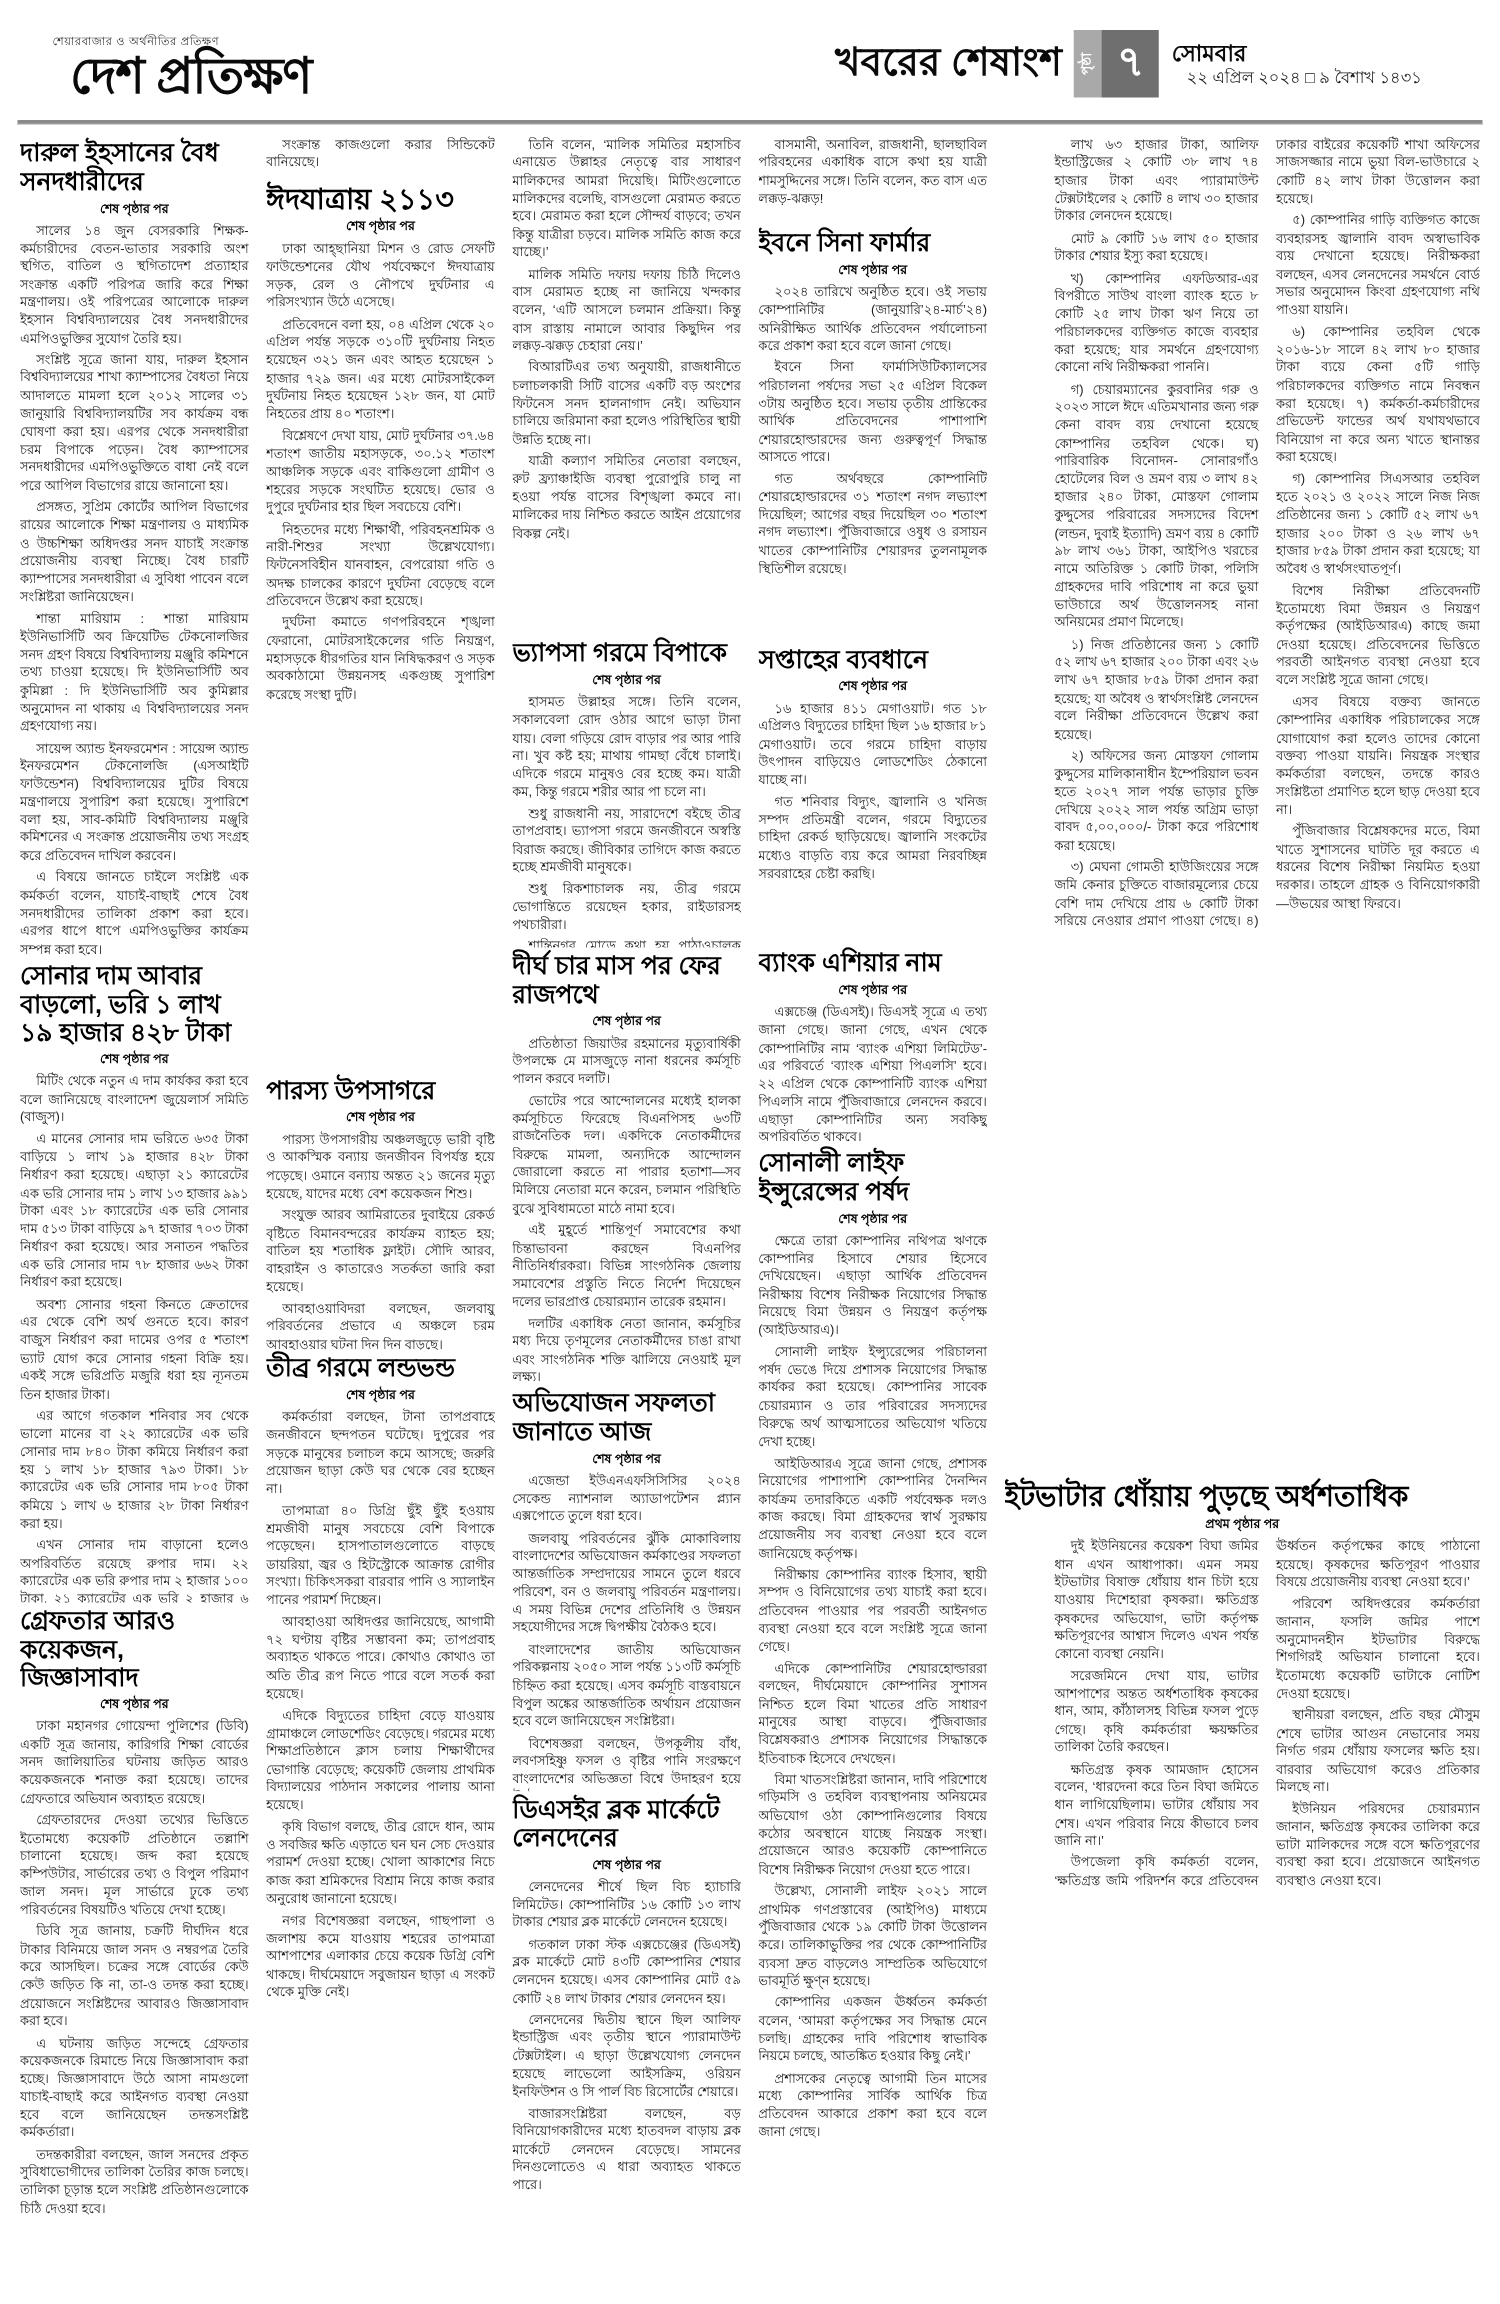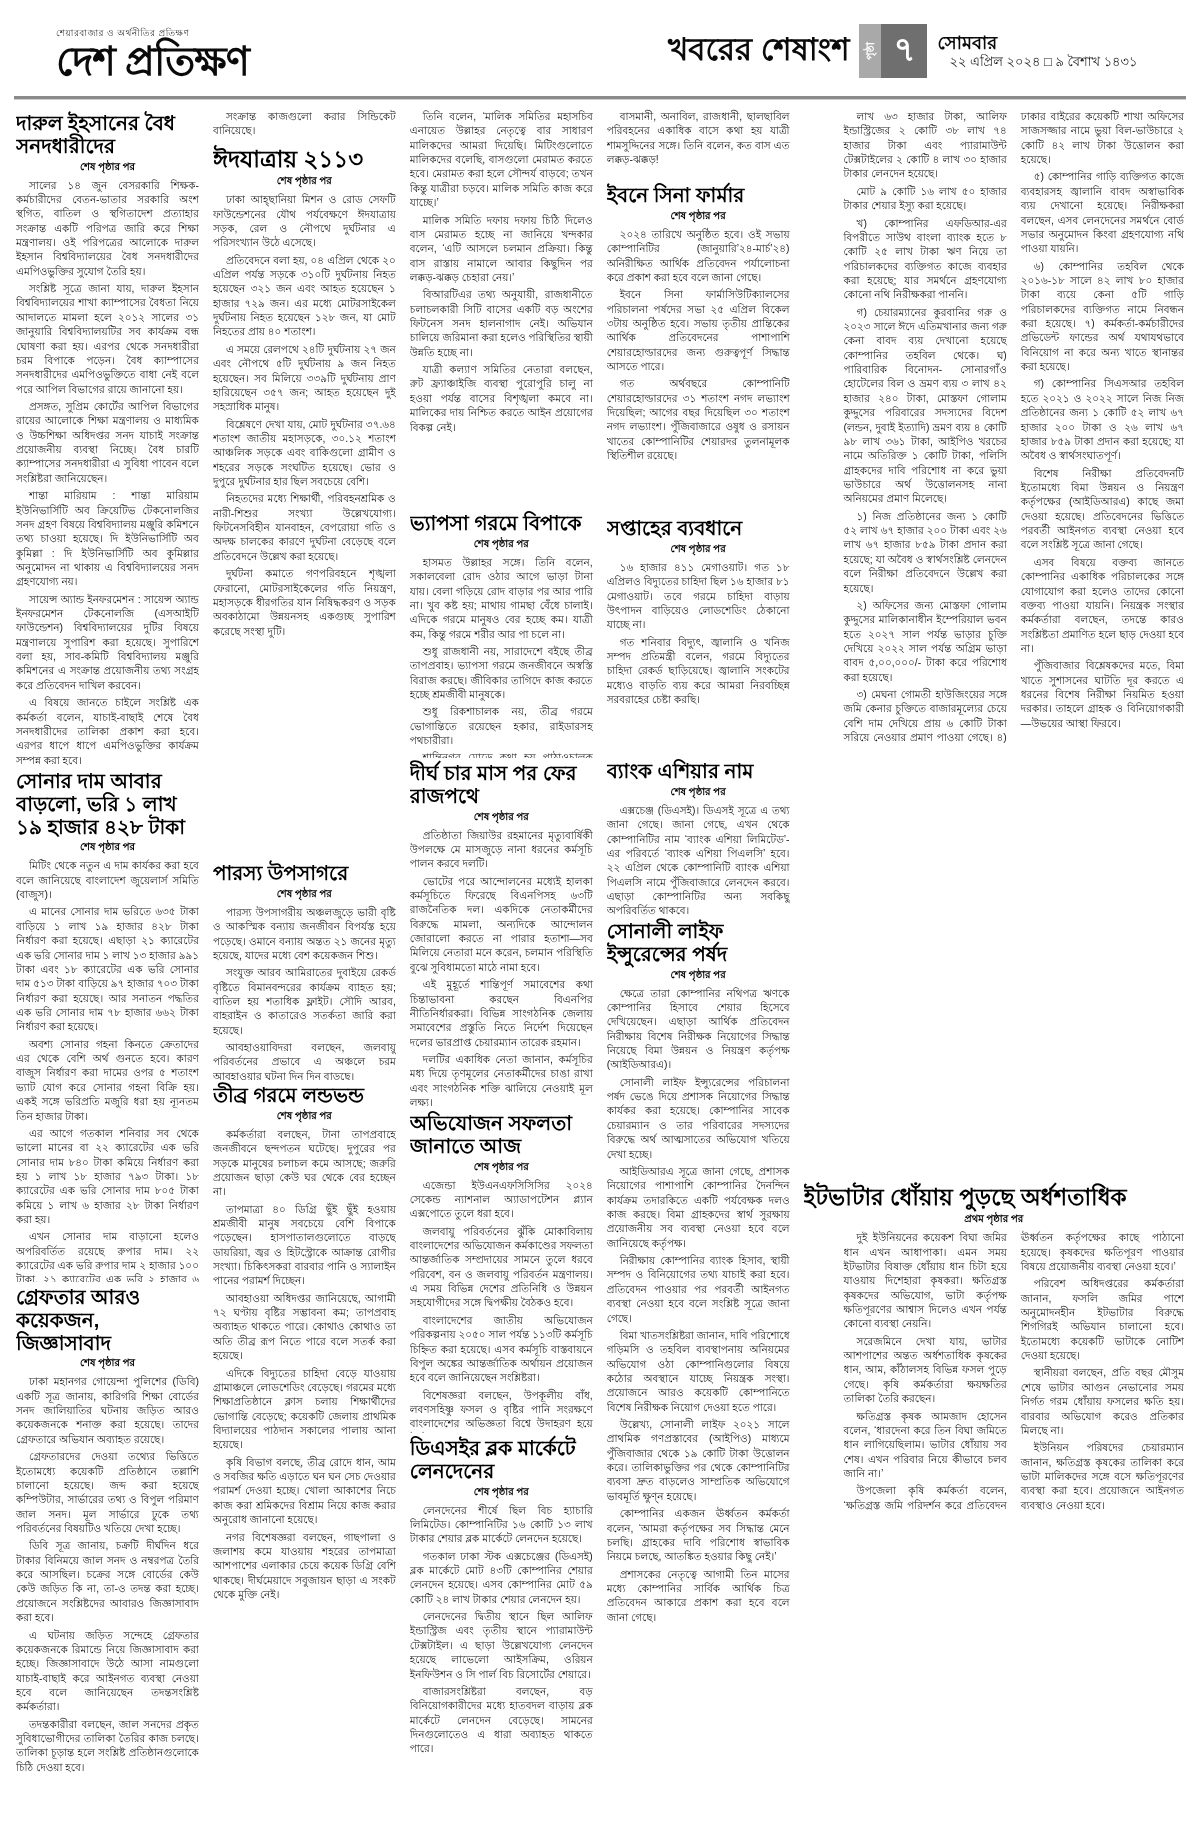--- a/index.html
+++ b/index.html
@@ -11,7 +11,7 @@
   
   .masthead{position:relative;height:96px;padding:0 16px;}
   .brand{position:absolute;left:36px;top:26px;}
-  .brand .tagline{font-size:9px;color:#333;letter-spacing:.5px;margin-left:20px;}
+  .brand .tagline{font-size:9px;color:#333;letter-spacing:.5px;margin-left:6px;}
   .brand .logo{font-size:40px;font-weight:900;line-height:1;color:#0a0a0a;letter-spacing:-1px;margin-left:20px;}
   .head-center{position:absolute;left:668px;top:24px;display:flex;align-items:center;gap:10px;}
   .section-title{font-size:31px;font-weight:900;color:#0a0a0a;white-space:nowrap;}

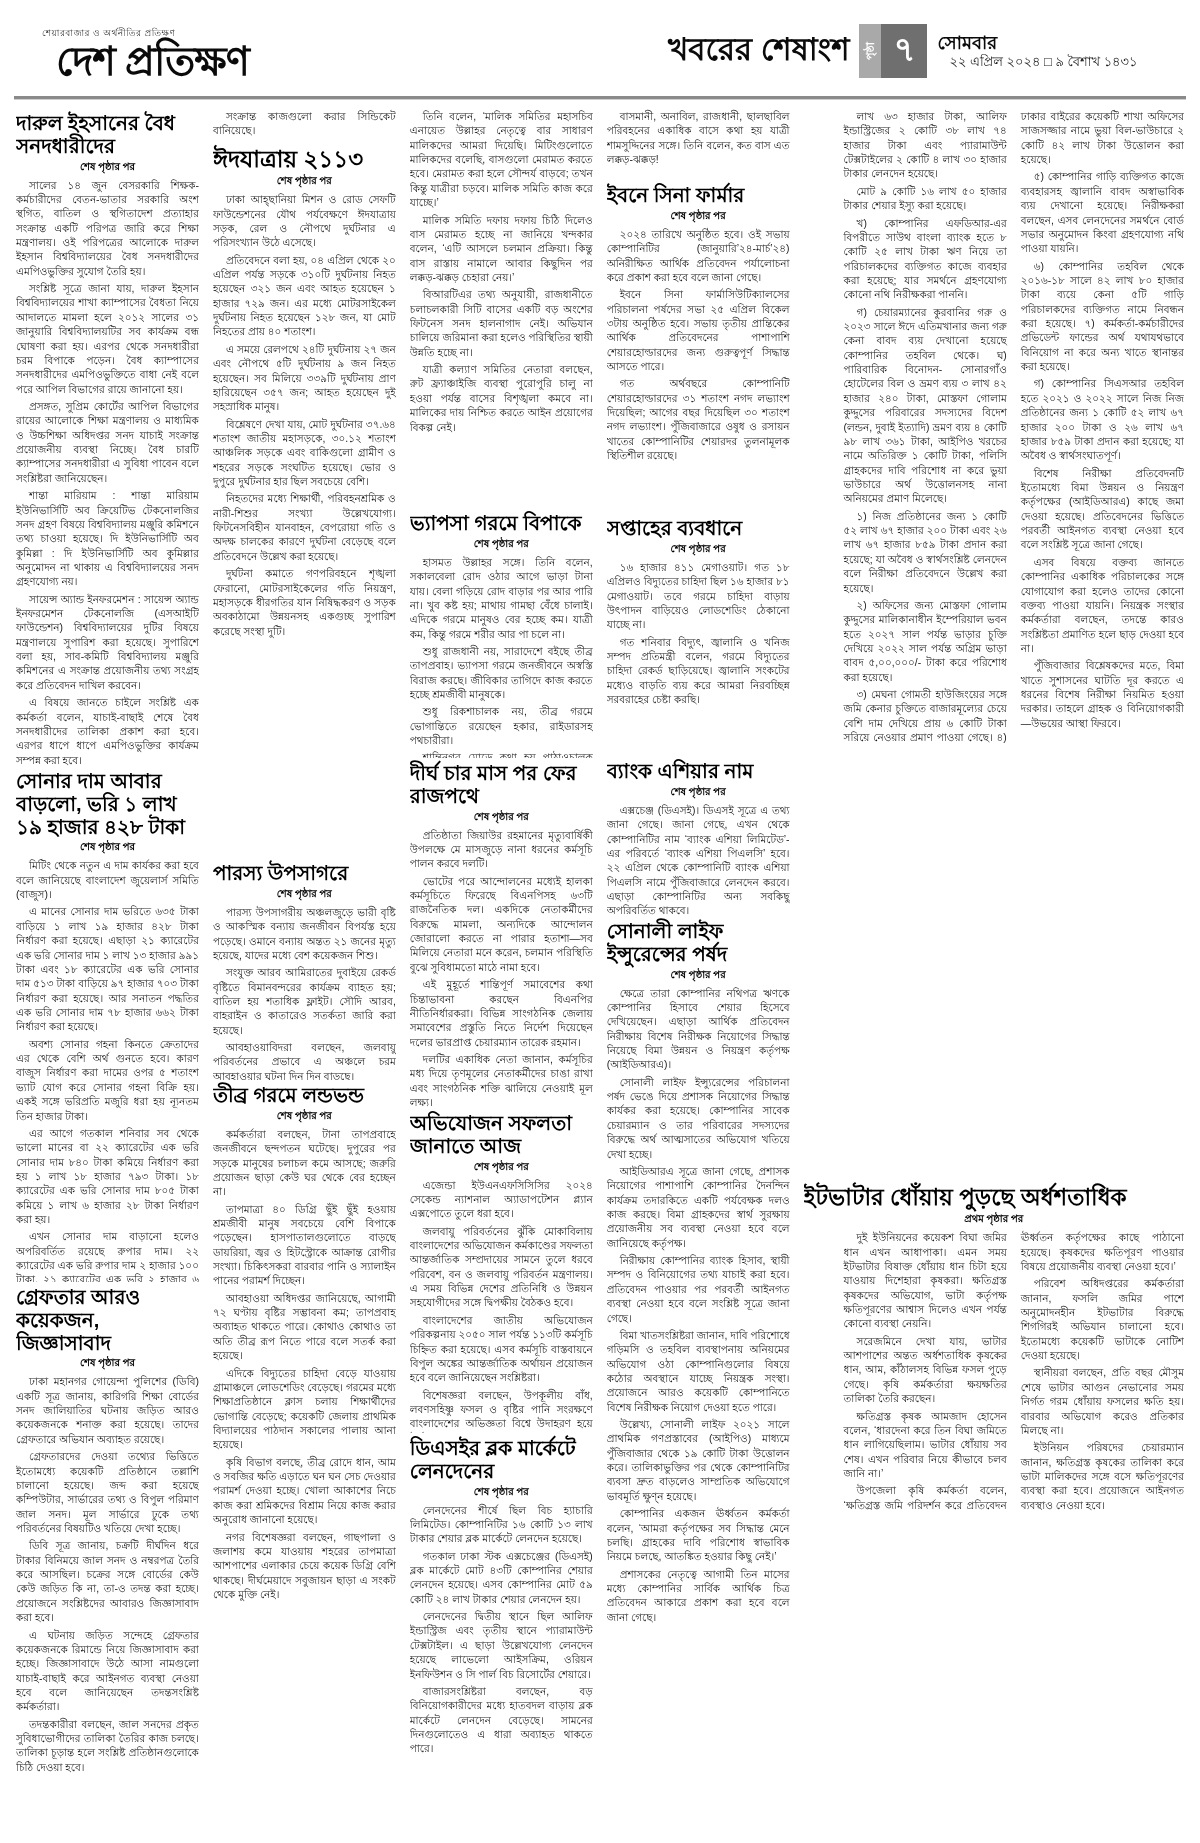--- a/index.html
+++ b/index.html
@@ -121,7 +121,6 @@
         <div class="body">
             <p>ঢাকা আহ্ছানিয়া মিশন ও রোড সেফটি ফাউন্ডেশনের যৌথ পর্যবেক্ষণে ঈদযাত্রায় সড়ক, রেল ও নৌপথে দুর্ঘটনার এ পরিসংখ্যান উঠে এসেছে।</p>
             <p>প্রতিবেদনে বলা হয়, ০৪ এপ্রিল থেকে ২০ এপ্রিল পর্যন্ত সড়কে ৩১০টি দুর্ঘটনায় নিহত হয়েছেন ৩২১ জন এবং আহত হয়েছেন ১ হাজার ৭২৯ জন। এর মধ্যে মোটরসাইকেল দুর্ঘটনায় নিহত হয়েছেন ১২৮ জন, যা মোট নিহতের প্রায় ৪০ শতাংশ।</p>
-            <p>এ সময়ে রেলপথে ২৪টি দুর্ঘটনায় ২৭ জন এবং নৌপথে ৫টি দুর্ঘটনায় ৯ জন নিহত হয়েছেন। সব মিলিয়ে ৩৩৯টি দুর্ঘটনায় প্রাণ হারিয়েছেন ৩৫৭ জন; আহত হয়েছেন দুই সহস্রাধিক মানুষ।</p>
             <p>বিশ্লেষণে দেখা যায়, মোট দুর্ঘটনার ৩৭.৬৪ শতাংশ জাতীয় মহাসড়কে, ৩০.১২ শতাংশ আঞ্চলিক সড়কে এবং বাকিগুলো গ্রামীণ ও শহরের সড়কে সংঘটিত হয়েছে। ভোর ও দুপুরে দুর্ঘটনার হার ছিল সবচেয়ে বেশি।</p>
             <p>নিহতদের মধ্যে শিক্ষার্থী, পরিবহনশ্রমিক ও নারী-শিশুর সংখ্যা উল্লেখযোগ্য। ফিটনেসবিহীন যানবাহন, বেপরোয়া গতি ও অদক্ষ চালকের কারণে দুর্ঘটনা বেড়েছে বলে প্রতিবেদনে উল্লেখ করা হয়েছে।</p>
             <p>দুর্ঘটনা কমাতে গণপরিবহনে শৃঙ্খলা ফেরানো, মোটরসাইকেলের গতি নিয়ন্ত্রণ, মহাসড়কে ধীরগতির যান নিষিদ্ধকরণ ও সড়ক অবকাঠামো উন্নয়নসহ একগুচ্ছ সুপারিশ করেছে সংস্থা দুটি।</p>

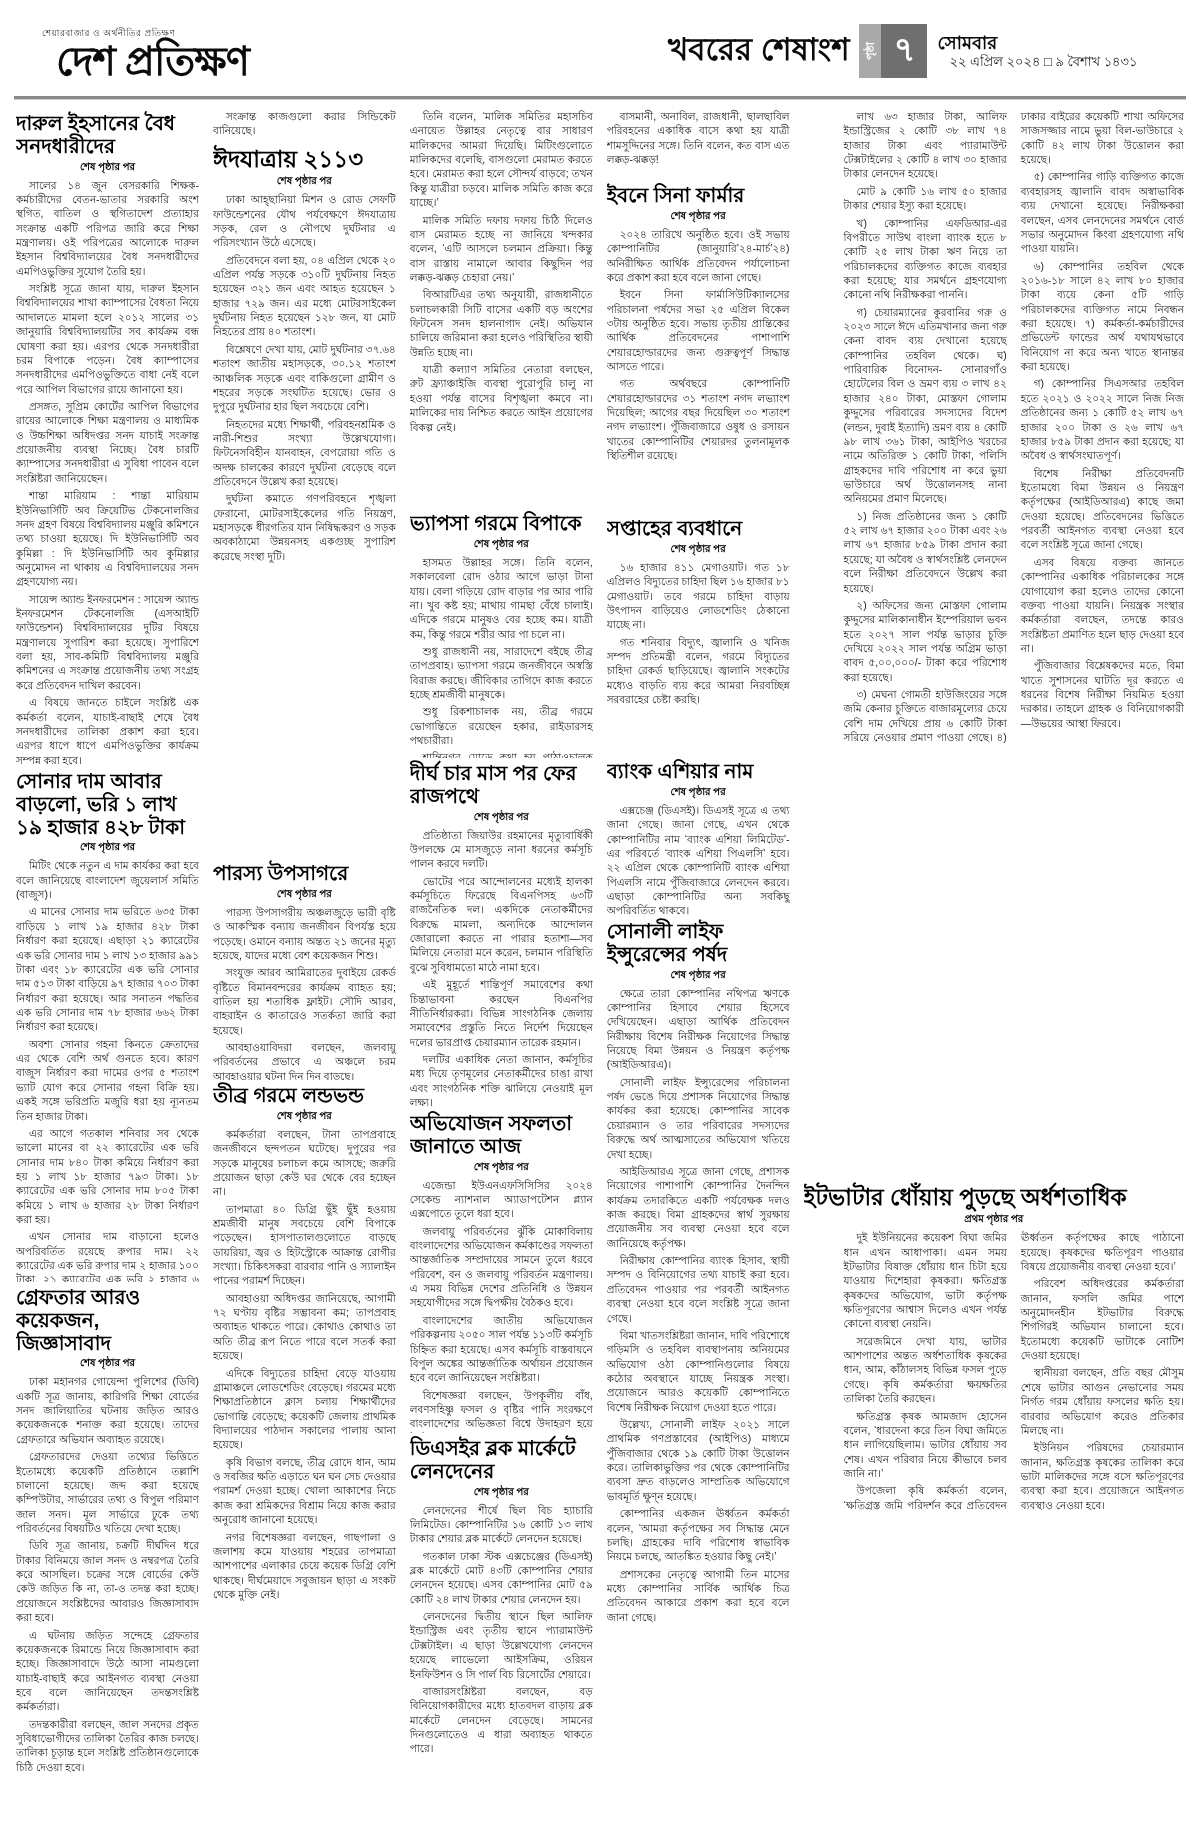--- a/index.html
+++ b/index.html
@@ -238,6 +238,7 @@
             <p>সোনালী লাইফ ইন্স্যুরেন্সের পরিচালনা পর্ষদ ভেঙে দিয়ে প্রশাসক নিয়োগের সিদ্ধান্ত কার্যকর করা হয়েছে। কোম্পানির সাবেক চেয়ারম্যান ও তার পরিবারের সদস্যদের বিরুদ্ধে অর্থ আত্মসাতের অভিযোগ খতিয়ে দেখা হচ্ছে।</p>
             <p>আইডিআরএ সূত্রে জানা গেছে, প্রশাসক নিয়োগের পাশাপাশি কোম্পানির দৈনন্দিন কার্যক্রম তদারকিতে একটি পর্যবেক্ষক দলও কাজ করছে। বিমা গ্রাহকদের স্বার্থ সুরক্ষায় প্রয়োজনীয় সব ব্যবস্থা নেওয়া হবে বলে জানিয়েছে কর্তৃপক্ষ।</p>
             <p>নিরীক্ষায় কোম্পানির ব্যাংক হিসাব, স্থায়ী সম্পদ ও বিনিয়োগের তথ্য যাচাই করা হবে। প্রতিবেদন পাওয়ার পর পরবর্তী আইনগত ব্যবস্থা নেওয়া হবে বলে সংশ্লিষ্ট সূত্রে জানা গেছে।</p>
+            <p>এদিকে কোম্পানিটির শেয়ারহোল্ডাররা বলছেন, দীর্ঘমেয়াদে কোম্পানির সুশাসন নিশ্চিত হলে বিমা খাতের প্রতি সাধারণ মানুষের আস্থা বাড়বে। পুঁজিবাজার বিশ্লেষকরাও প্রশাসক নিয়োগের সিদ্ধান্তকে ইতিবাচক হিসেবে দেখছেন।</p>
             <p>বিমা খাতসংশ্লিষ্টরা জানান, দাবি পরিশোধে গড়িমসি ও তহবিল ব্যবস্থাপনায় অনিয়মের অভিযোগ ওঠা কোম্পানিগুলোর বিষয়ে কঠোর অবস্থানে যাচ্ছে নিয়ন্ত্রক সংস্থা। প্রয়োজনে আরও কয়েকটি কোম্পানিতে বিশেষ নিরীক্ষক নিয়োগ দেওয়া হতে পারে।</p>
             <p>উল্লেখ্য, সোনালী লাইফ ২০২১ সালে প্রাথমিক গণপ্রস্তাবের (আইপিও) মাধ্যমে পুঁজিবাজার থেকে ১৯ কোটি টাকা উত্তোলন করে। তালিকাভুক্তির পর থেকে কোম্পানিটির ব্যবসা দ্রুত বাড়লেও সাম্প্রতিক অভিযোগে ভাবমূর্তি ক্ষুণ্ন হয়েছে।</p>
             <p>কোম্পানির একজন ঊর্ধ্বতন কর্মকর্তা বলেন, ‘আমরা কর্তৃপক্ষের সব সিদ্ধান্ত মেনে চলছি। গ্রাহকের দাবি পরিশোধ স্বাভাবিক নিয়মে চলছে, আতঙ্কিত হওয়ার কিছু নেই।’</p>

